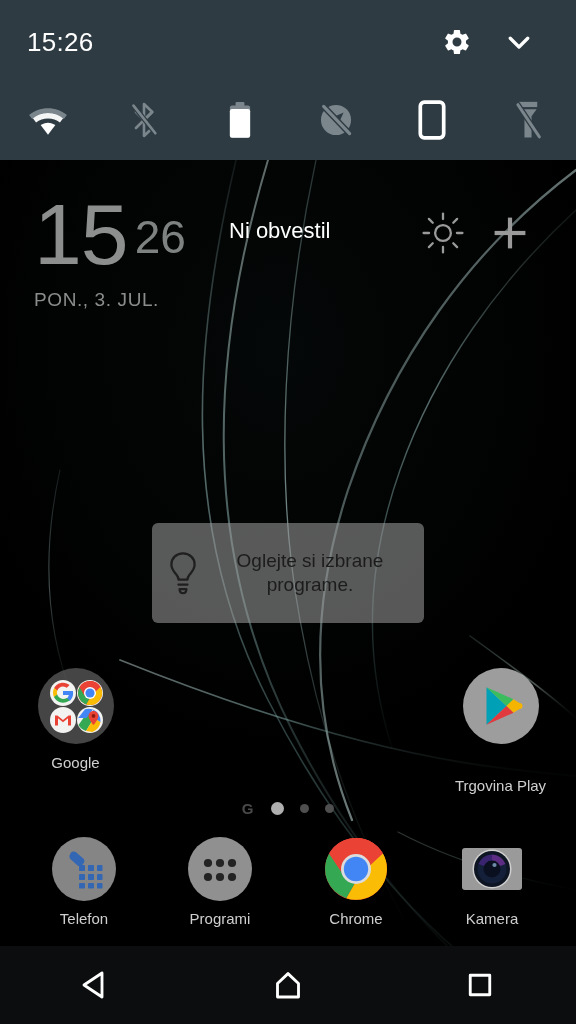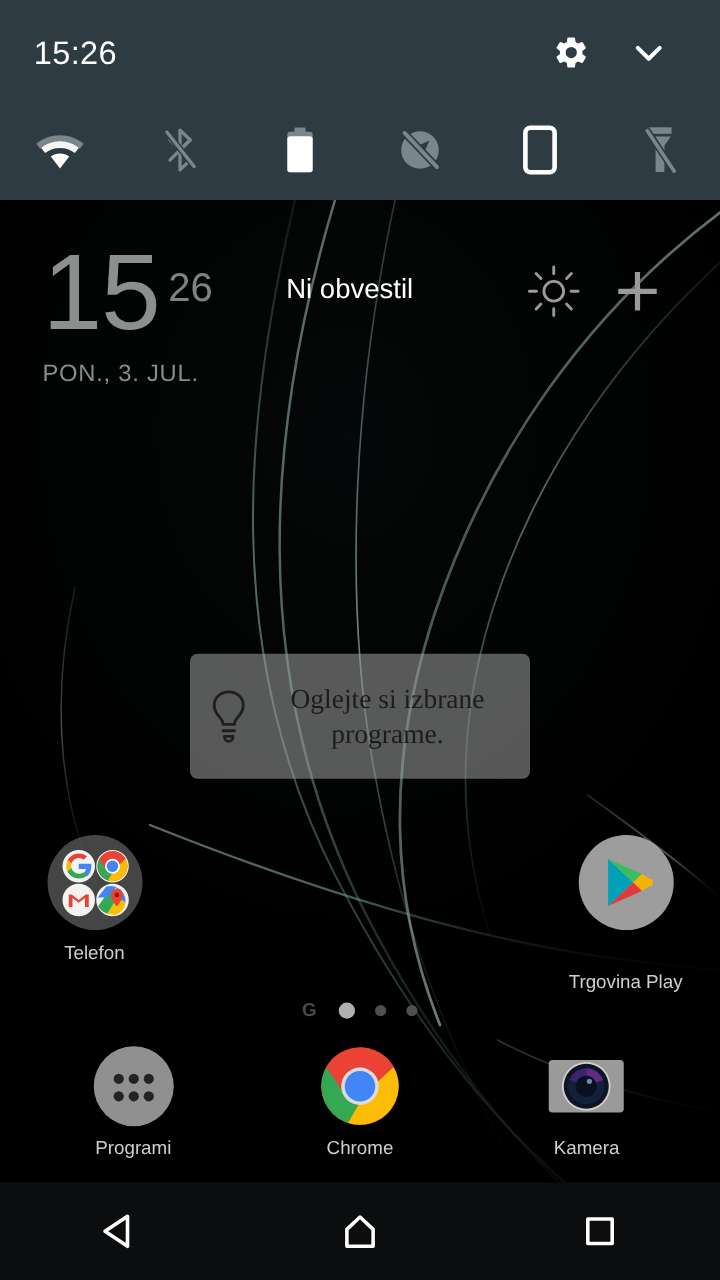--- a/index.html
+++ b/index.html
@@ -77,7 +77,7 @@
     letter-spacing:-1px;
   }
   #clock-minute {
-    font-size:32px; line-height:1;
+    font-size:46px; line-height:1;
     font-weight:300;
     color:#7e8382;
     margin-left:7px; margin-top:20px;text-align:right;

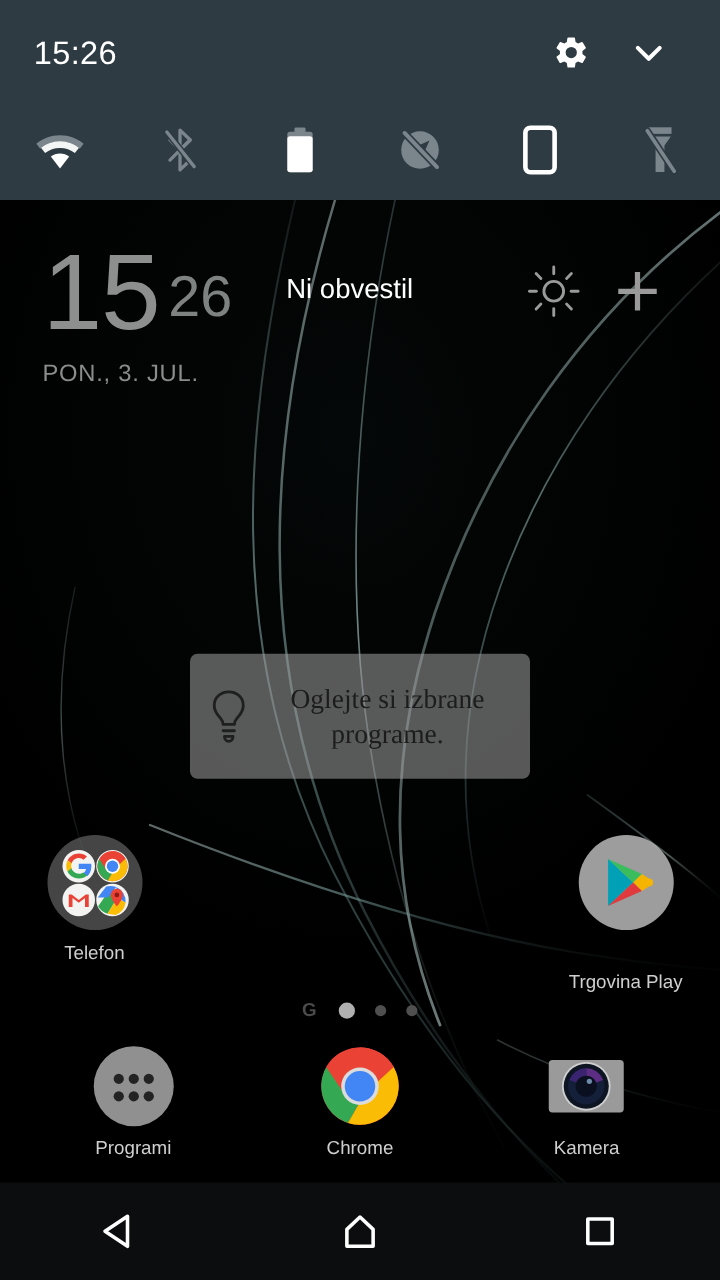--- a/index.html
+++ b/index.html
@@ -115,9 +115,8 @@
     padding-right:18px;
     text-align:center;
     color:#1c1c1c;
-    font-size:22px;
+    font-size:19px;
     line-height:1.28;
-    font-family:Liberation Serif, serif;
   }
 
   

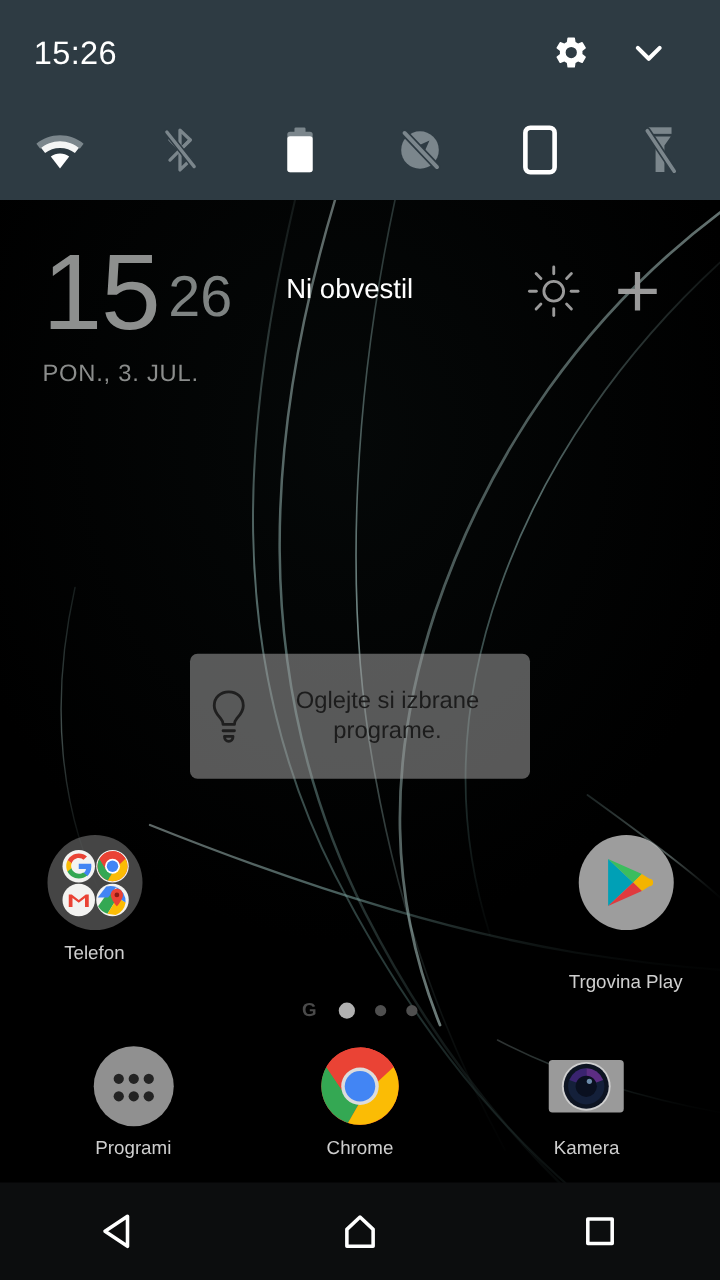--- a/index.html
+++ b/index.html
@@ -394,7 +394,7 @@
           </g>
         </svg>
       </div>
-      <div class="app-label">Telefon</div>
+      <div class="app-label">Google</div>
     </div>
 
     <div class="app-cell" style="left:443px; top:0;gap:23px;">

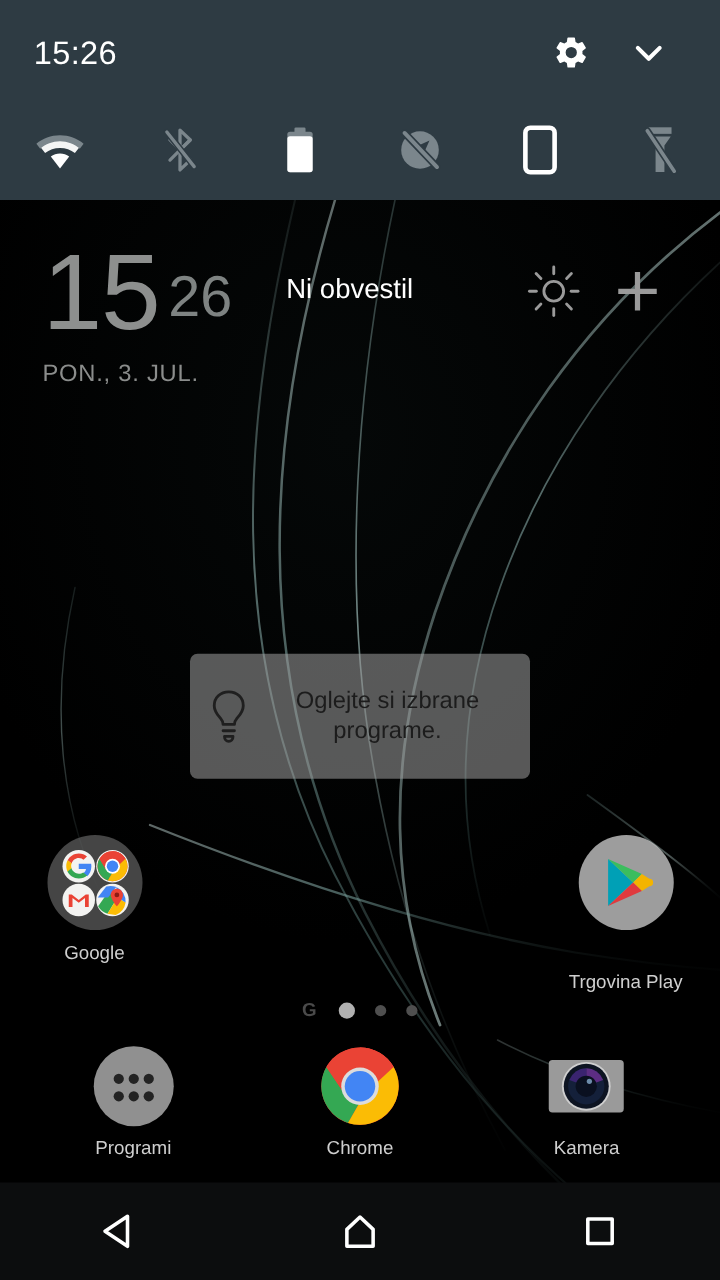--- a/index.html
+++ b/index.html
@@ -423,6 +423,26 @@
 
   <div id="dock">
 
+    <div class="dock-cell">
+      <div class="icon-wrap">
+        <svg width="70" height="70" viewBox="0 0 70 70">
+          <circle cx="35" cy="35" r="32" fill="#b8b8b8" opacity="0.72"></circle>
+          <path d="M22.5 18.5 c-1.4 1.4-1.6 3.5-.5 5 l5.5 7.5 c1.0 1.4 2.9 1.7 4.3 .7 l2.0-1.5 c1.5-1.1 1.8-3.2 .7-4.7 l-5.8-7.6 c-1.3-1.7-3.8-1.9-5.3-.5 z" transform="rotate(-12 30 26)" fill="#3366b3"></path>
+          <g fill="#3366b3">
+            <rect x="30" y="31" width="6" height="6" rx="0.8"></rect>
+            <rect x="39" y="31" width="6" height="6" rx="0.8"></rect>
+            <rect x="48" y="31" width="5.5" height="6" rx="0.8"></rect>
+            <rect x="30" y="40" width="6" height="6" rx="0.8"></rect>
+            <rect x="39" y="40" width="6" height="6" rx="0.8"></rect>
+            <rect x="48" y="40" width="5.5" height="6" rx="0.8"></rect>
+            <rect x="30" y="49" width="6" height="5.5" rx="0.8"></rect>
+            <rect x="39" y="49" width="6" height="5.5" rx="0.8"></rect>
+            <rect x="48" y="49" width="5.5" height="5.5" rx="0.8"></rect>
+          </g>
+        </svg>
+      </div>
+      <div class="dock-label">Telefon</div>
+    </div>
 
 
     <div class="dock-cell">

